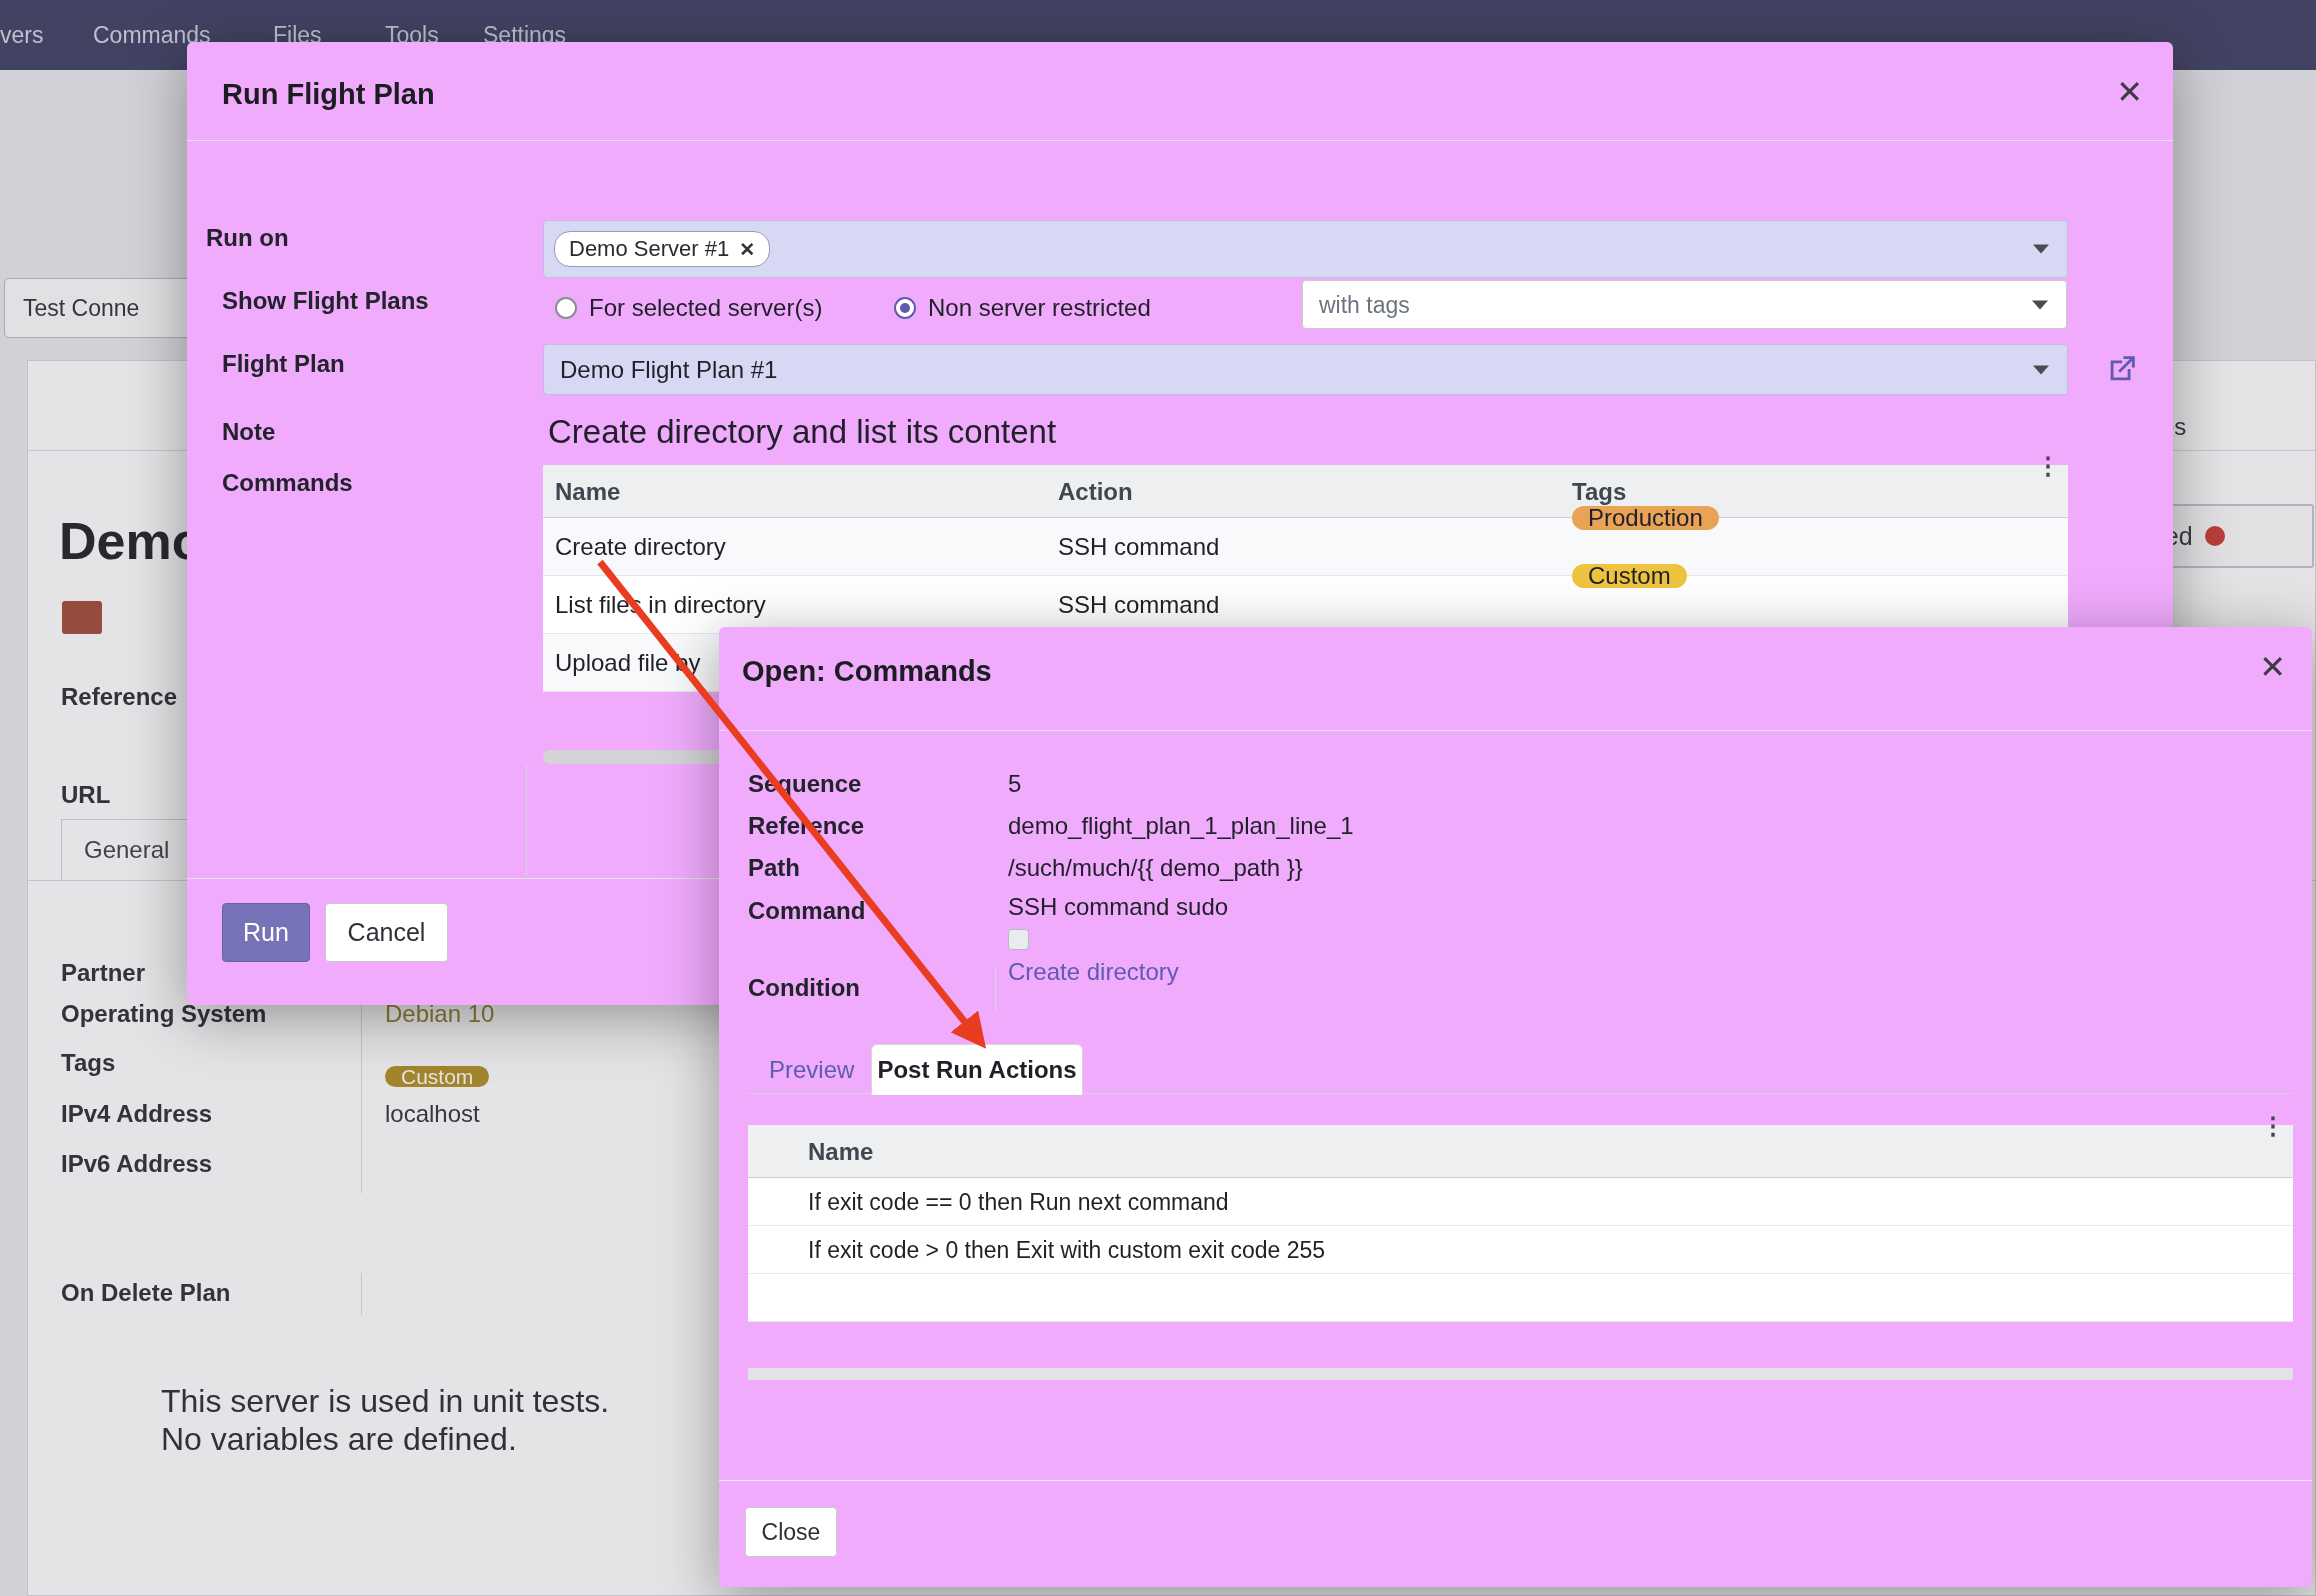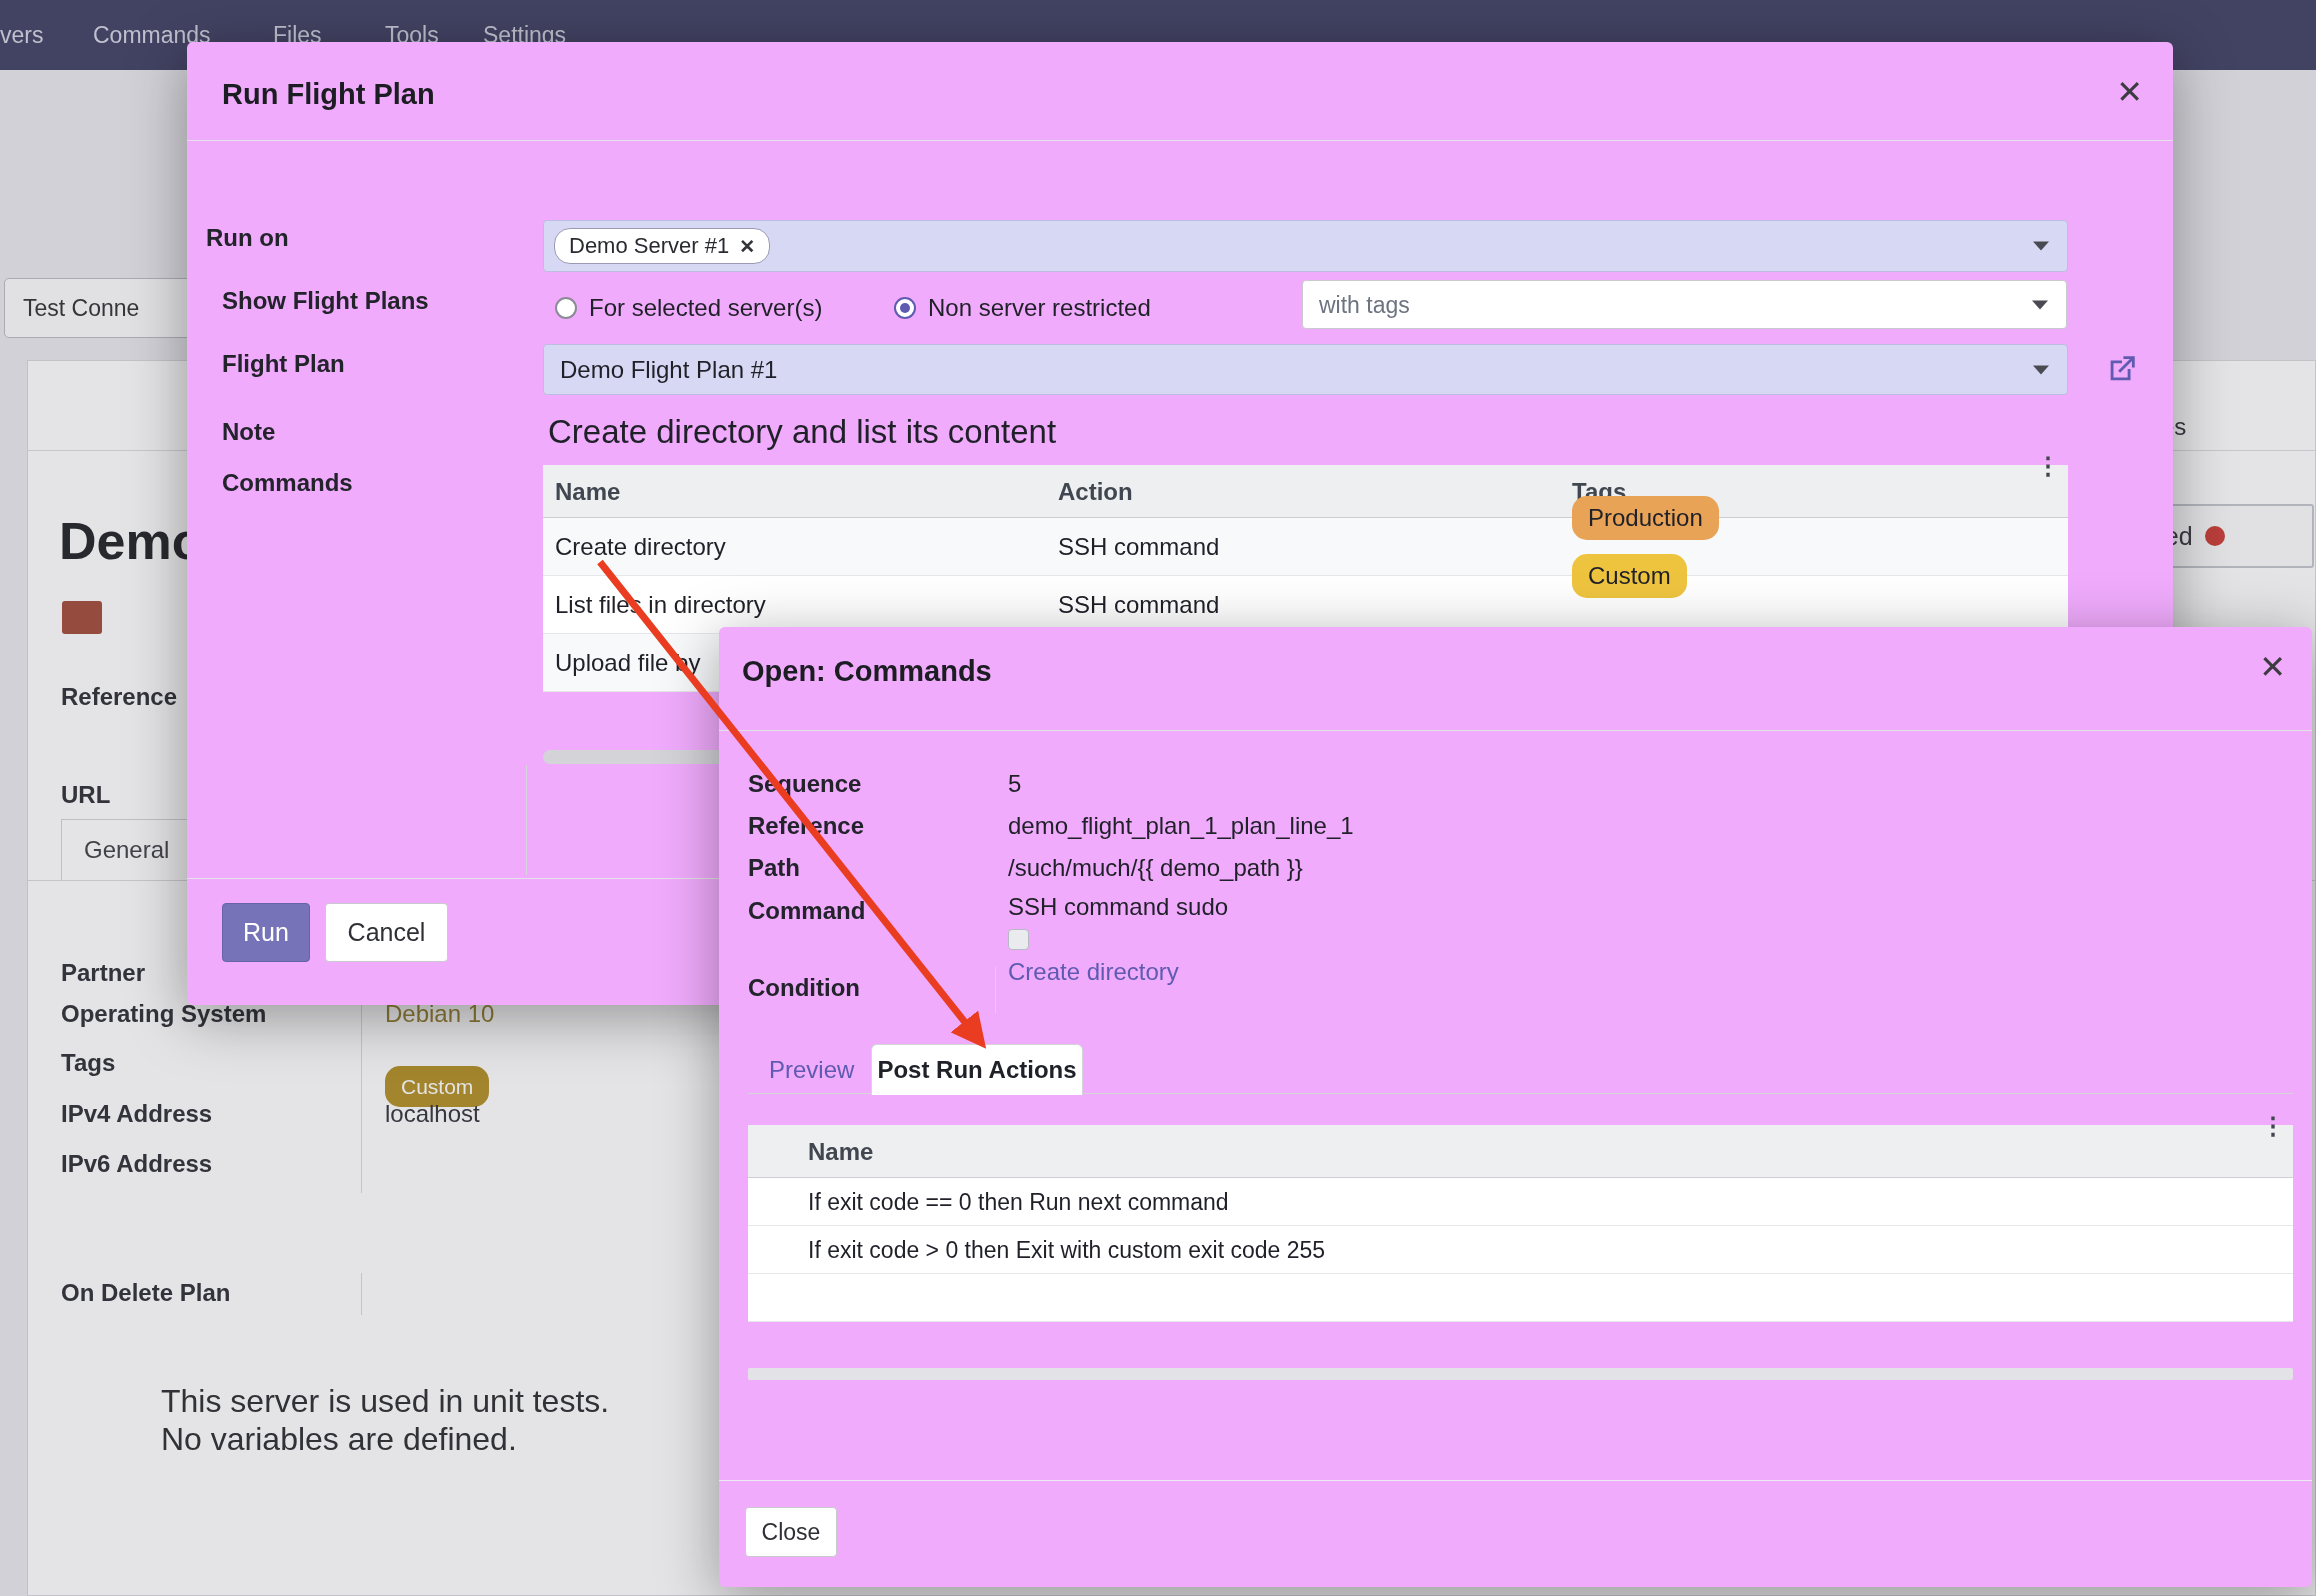--- a/index.html
+++ b/index.html
@@ -157,7 +157,7 @@
     <div class="hline" style="top:98px;"></div>
 
     <div class="m-label" style="left:19px; top:180px;">Run on</div>
-    <div class="field-lavender" style="left:356px; top:178px; width:1525px; height:52px;">
+    <div class="field-lavender" style="left:356px; top:178px; width:1525px; height:58px;">
       <span class="chip">
         <span>Demo Server #1</span>
         <span class="chip-x">✕</span>

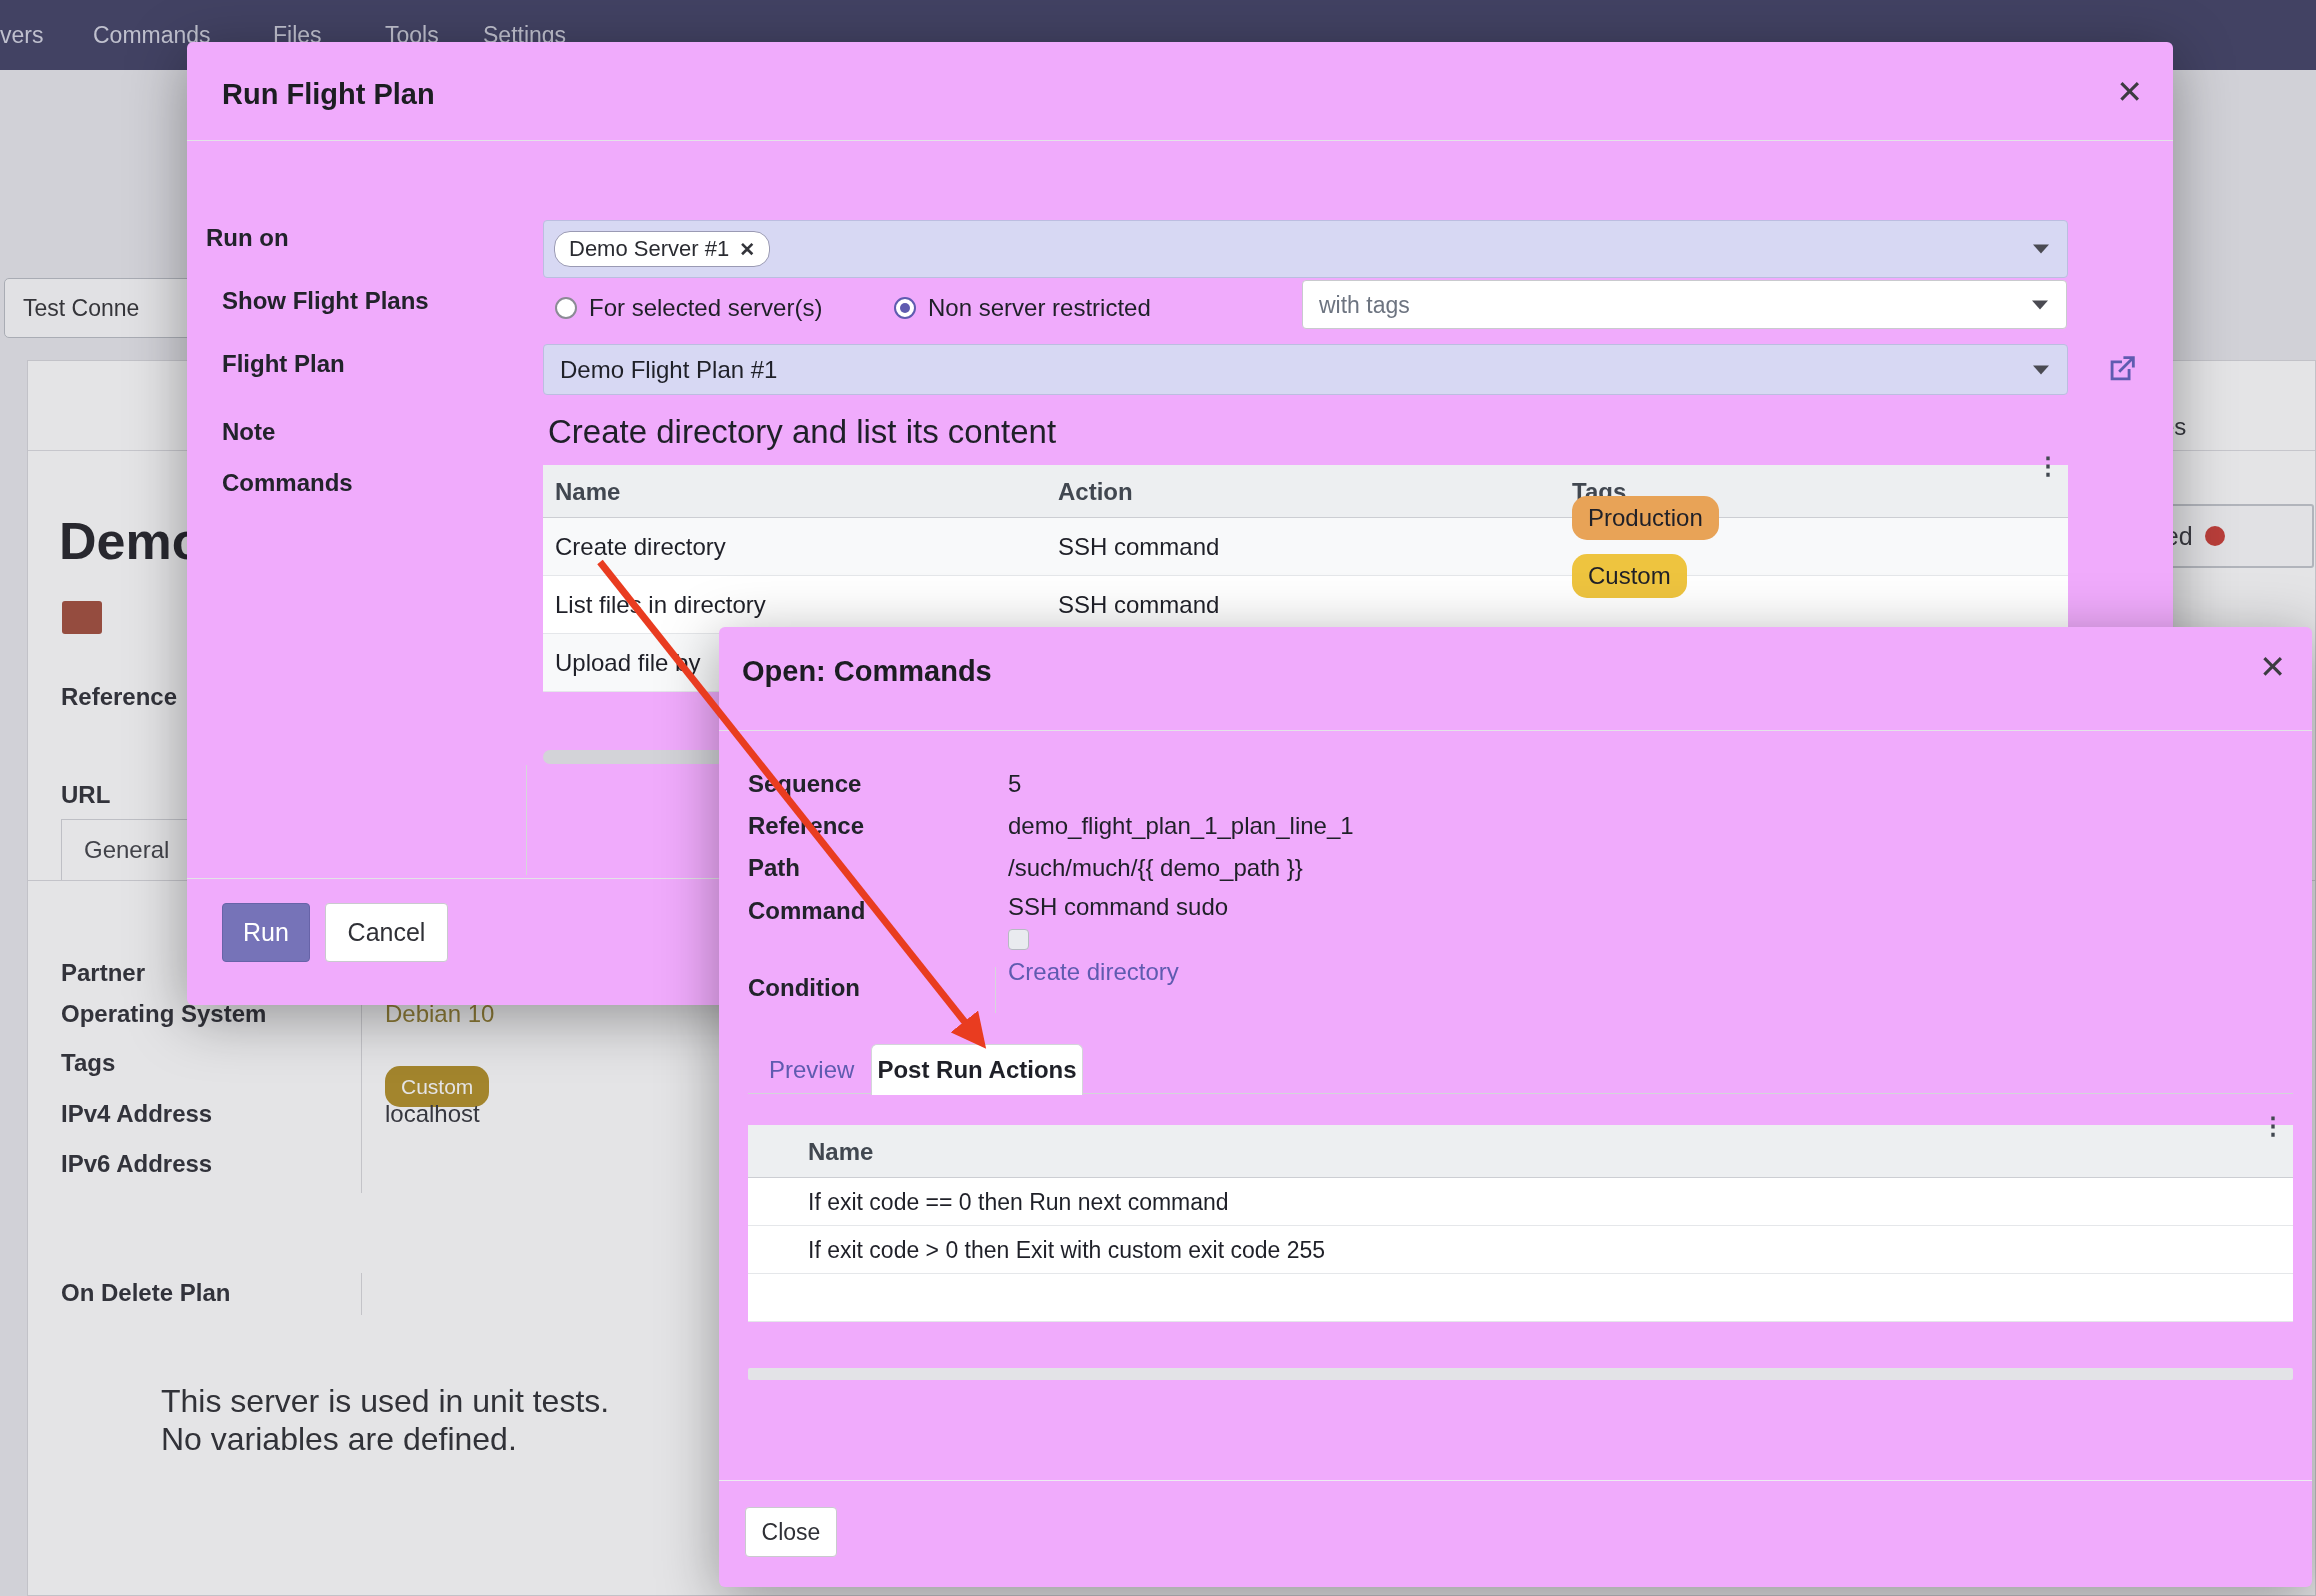--- a/index.html
+++ b/index.html
@@ -27,7 +27,7 @@
   .bg-label { position:absolute; font-size:24px; font-weight:700; color:#2c2d34; white-space:nowrap; }
   .bg-value { position:absolute; font-size:24px; color:#303138; white-space:nowrap; }
   .bg-link { color:#96802e; }
-  .pill { display:inline-block; border-radius:15px; color:#fff; font-size:21px; padding:10px 16px; line-height:1; white-space:nowrap; }
+  .pill { display:inline-block; border-radius:15px; color:#fff; font-size:21px; padding:0 16px; line-height:1; white-space:nowrap; }
   .pill-dim { background:#b28e23; }
   .pill-production { background:#e8a357; }
   .pill-custom { background:#eec43f; }

